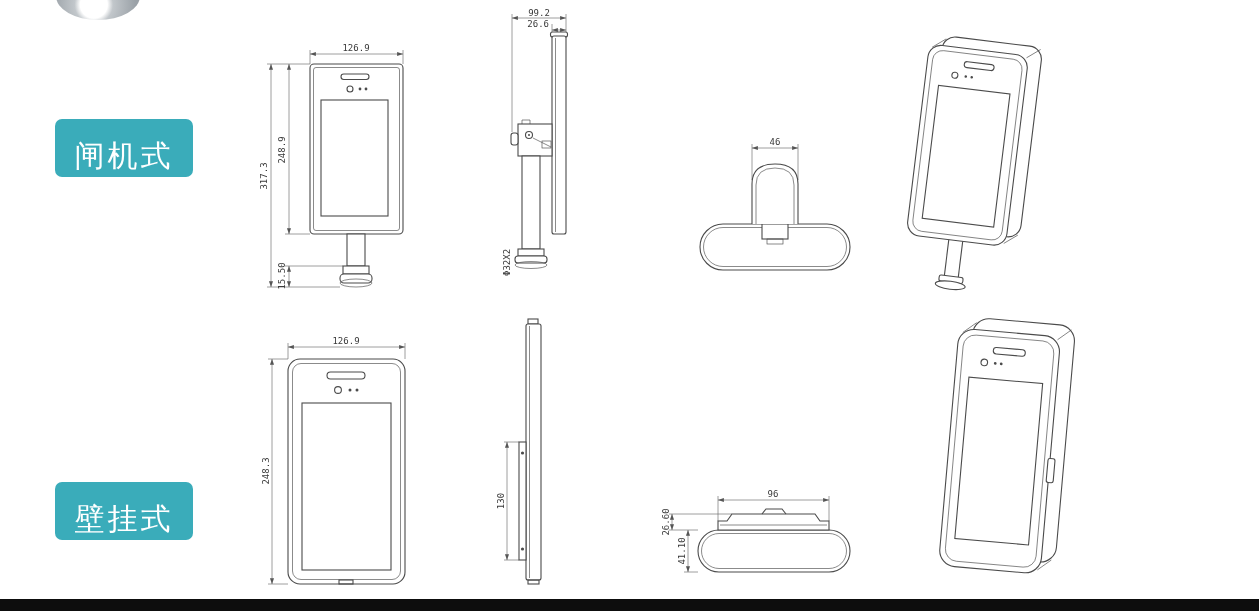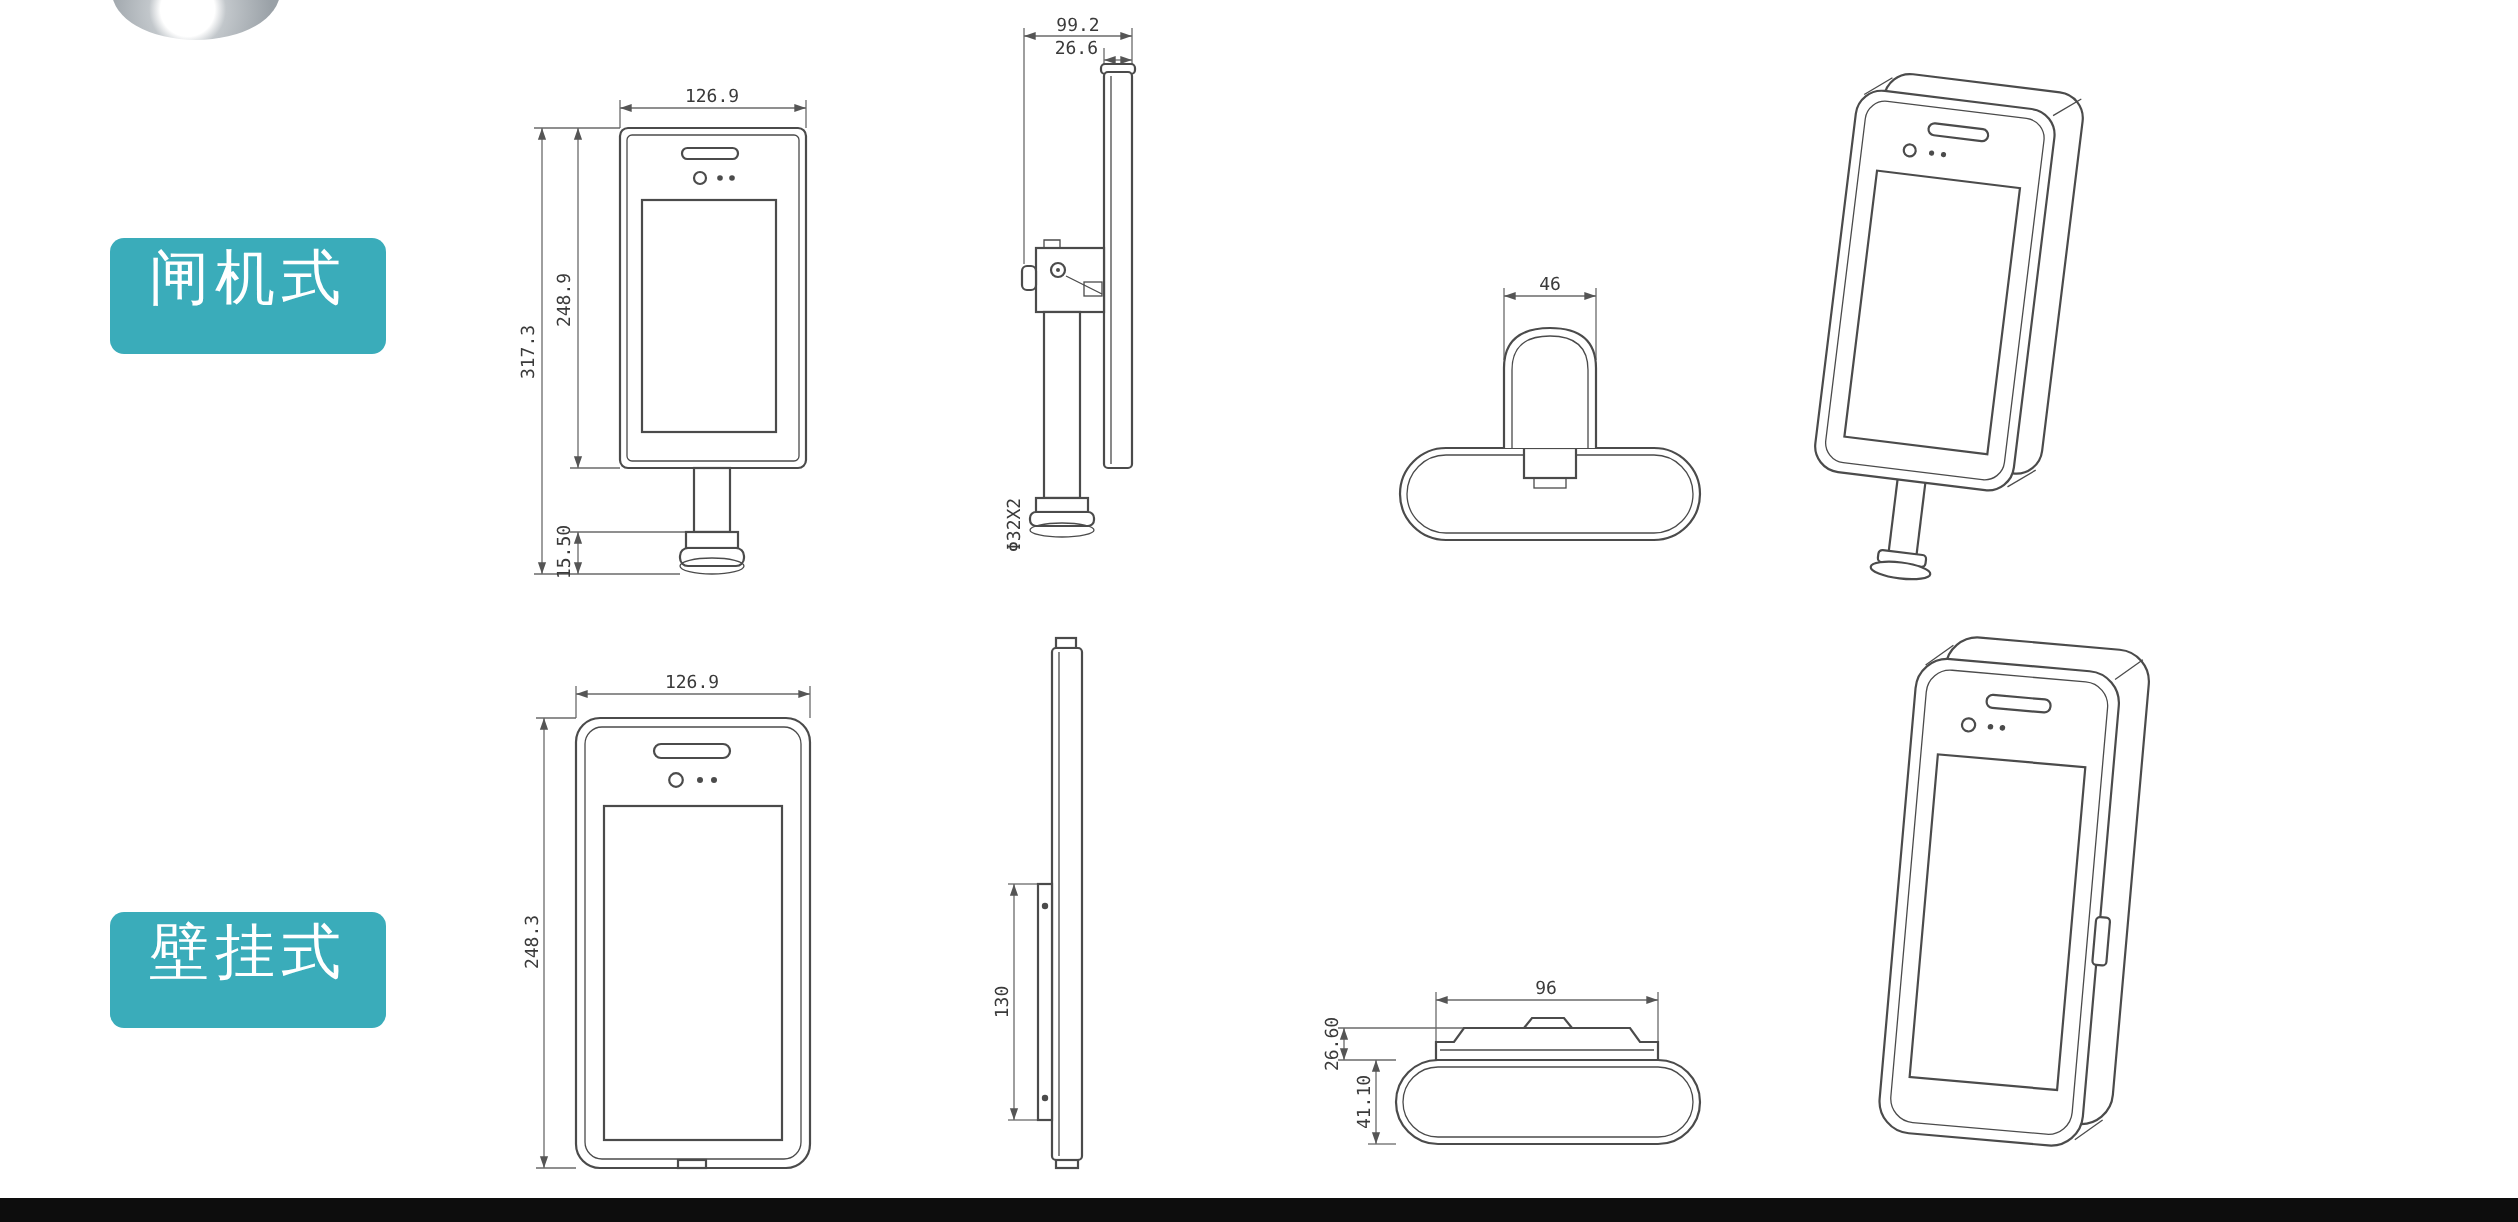--- a/index.html
+++ b/index.html
@@ -9,7 +9,7 @@
   .logo-blob { position:absolute; left:56px; top:-28px; width:84px; height:48px; border-radius:50%;
                background: radial-gradient(circle at 45% 68%, #ffffff 24%, #c2c7cb 34%, #9aa1a7 74%); }
   .badge { position:absolute; width:138px; height:58px; background:#3aacba; border-radius:7px;
-           color:#fff; display:flex; align-items:flex-start; justify-content:center;
+           color:#fff; display:flex; align-items:flex-end; justify-content:center;
            font-size:30px; letter-spacing:3px; font-weight:500; }
   .badge-gate { left:55px; top:119px; }
   .badge-wall { left:55px; top:456px; }

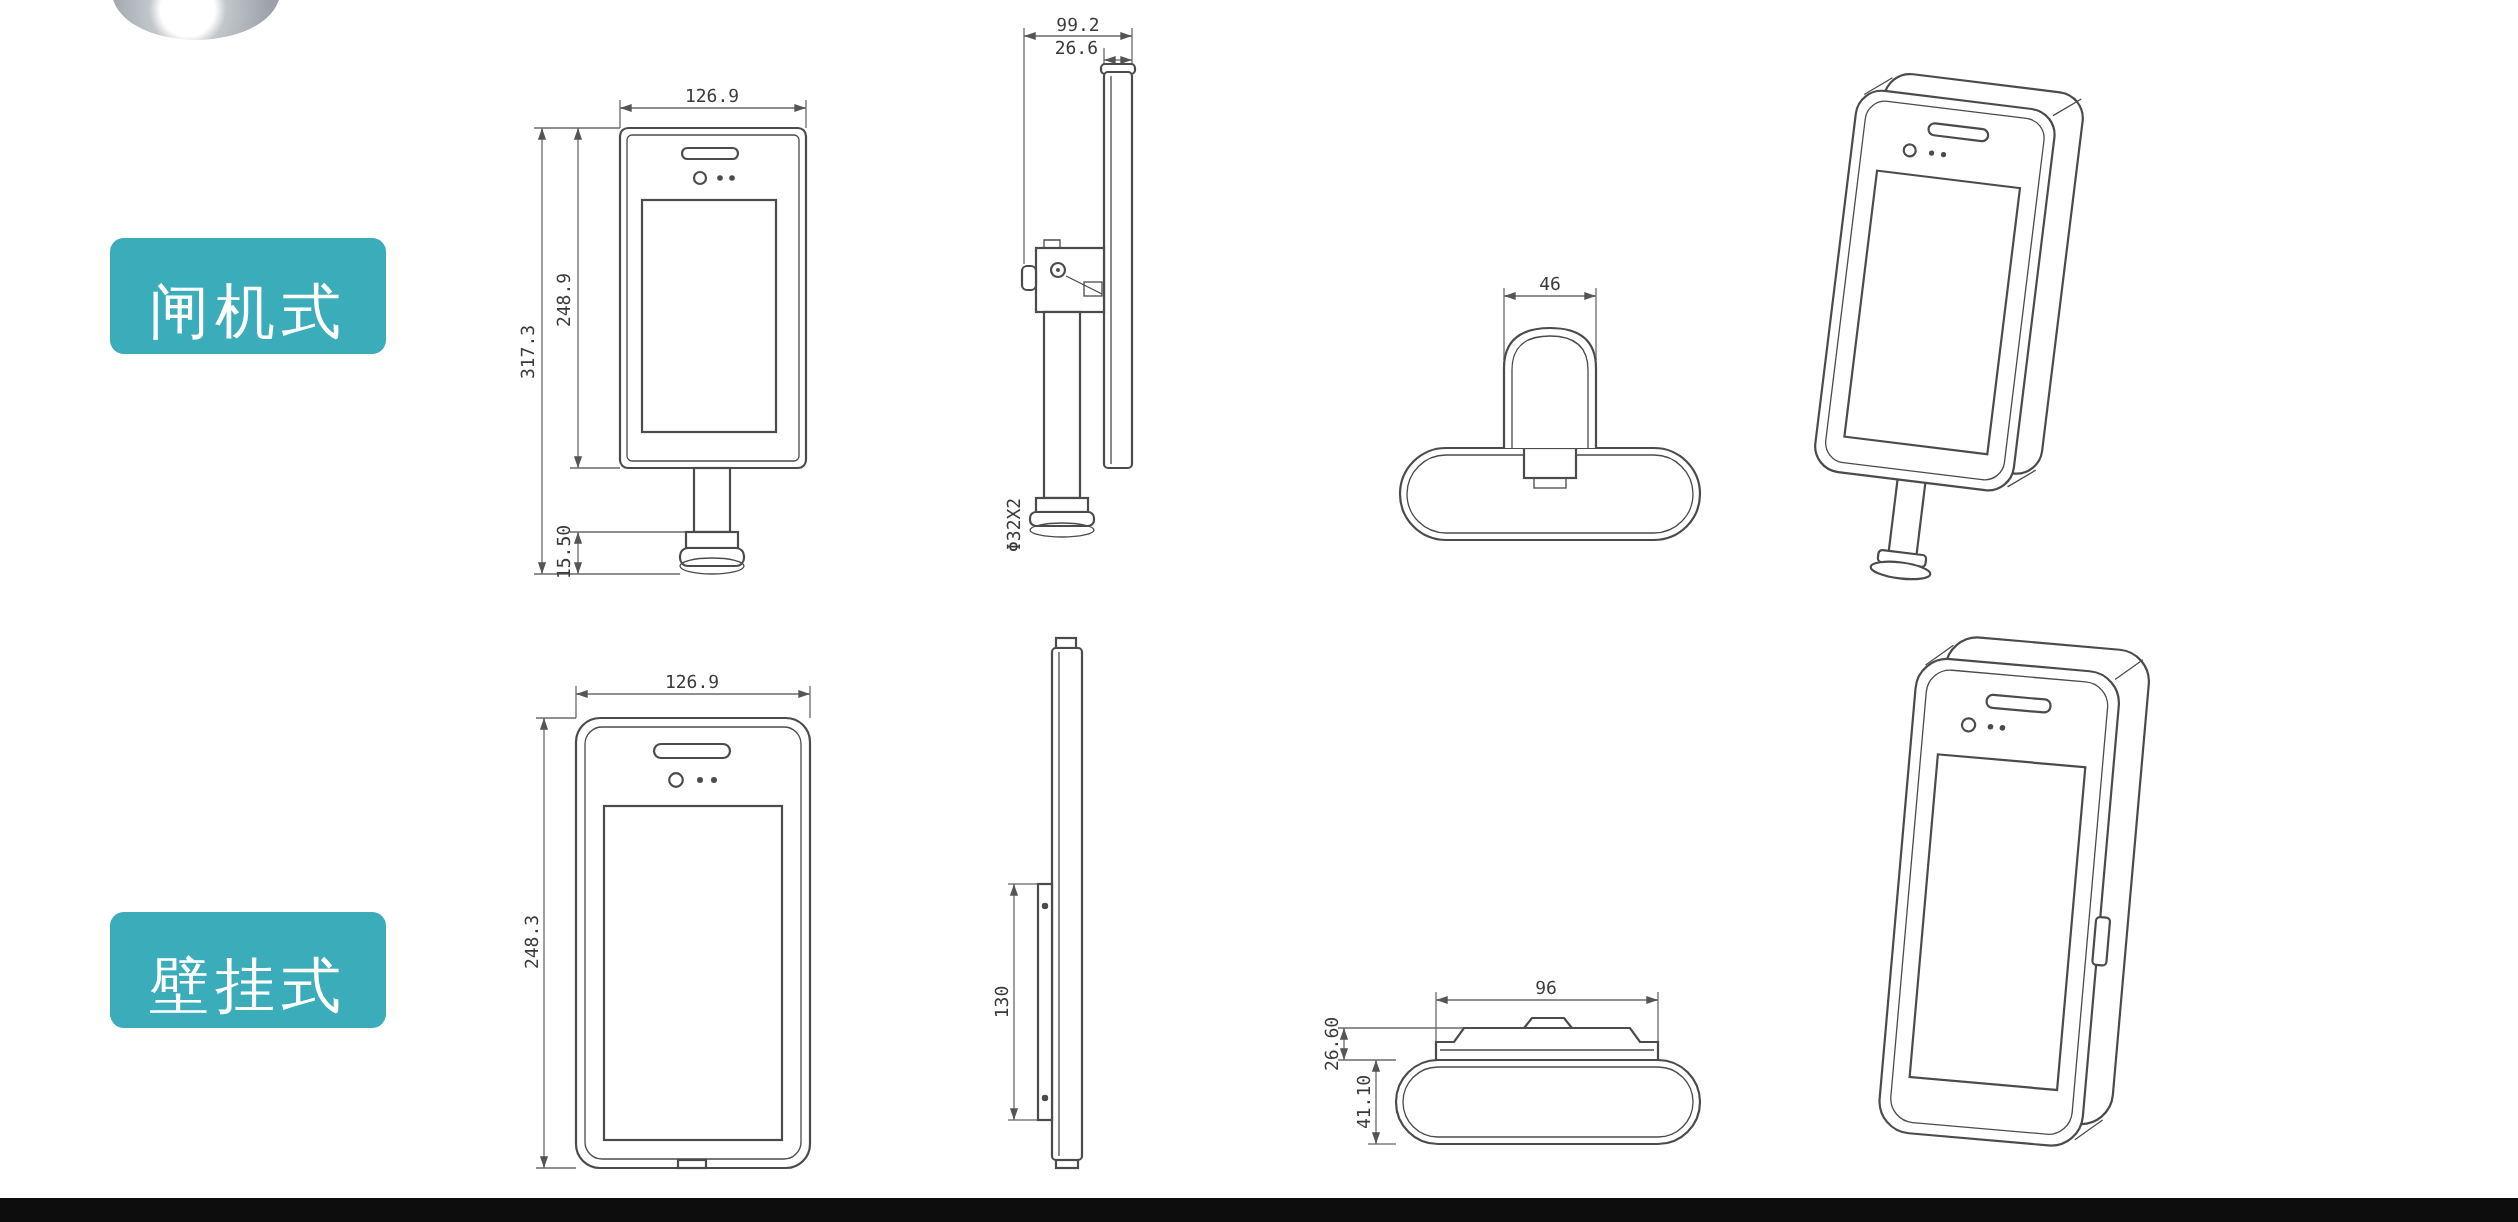--- a/index.html
+++ b/index.html
@@ -12,7 +12,7 @@
            color:#fff; display:flex; align-items:flex-end; justify-content:center;
            font-size:30px; letter-spacing:3px; font-weight:500; }
   .badge-gate { left:55px; top:119px; }
-  .badge-wall { left:55px; top:456px; }
+  .badge-wall { left:55px; top:482px; }
   .view { position:absolute; }
   .footer-bar { position:absolute; left:0; bottom:0; width:100%; height:12px; background:#0d0d0d; }
   svg text { font-family:"DejaVu Sans Mono", monospace; font-size:9px; fill:#3a3a3a; }

